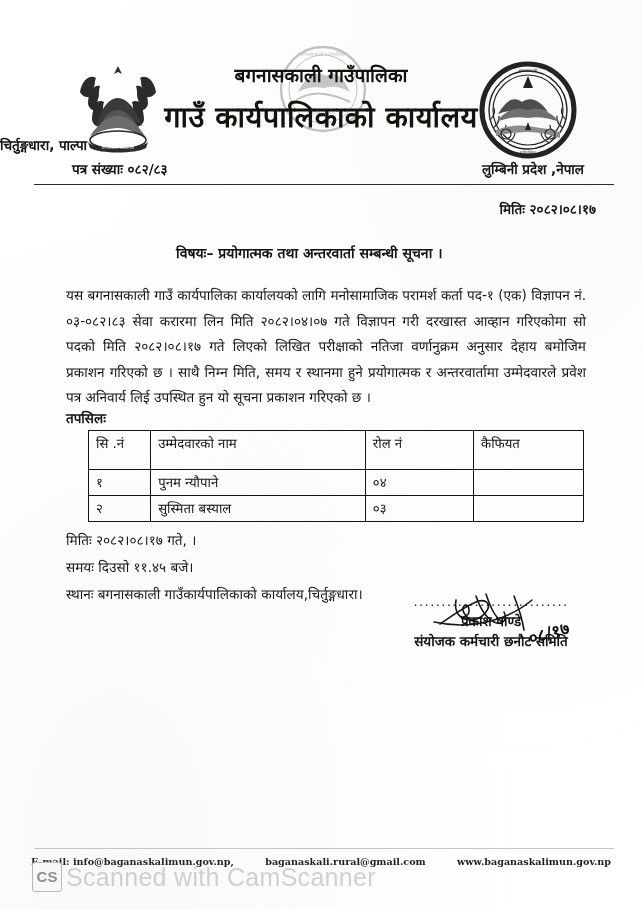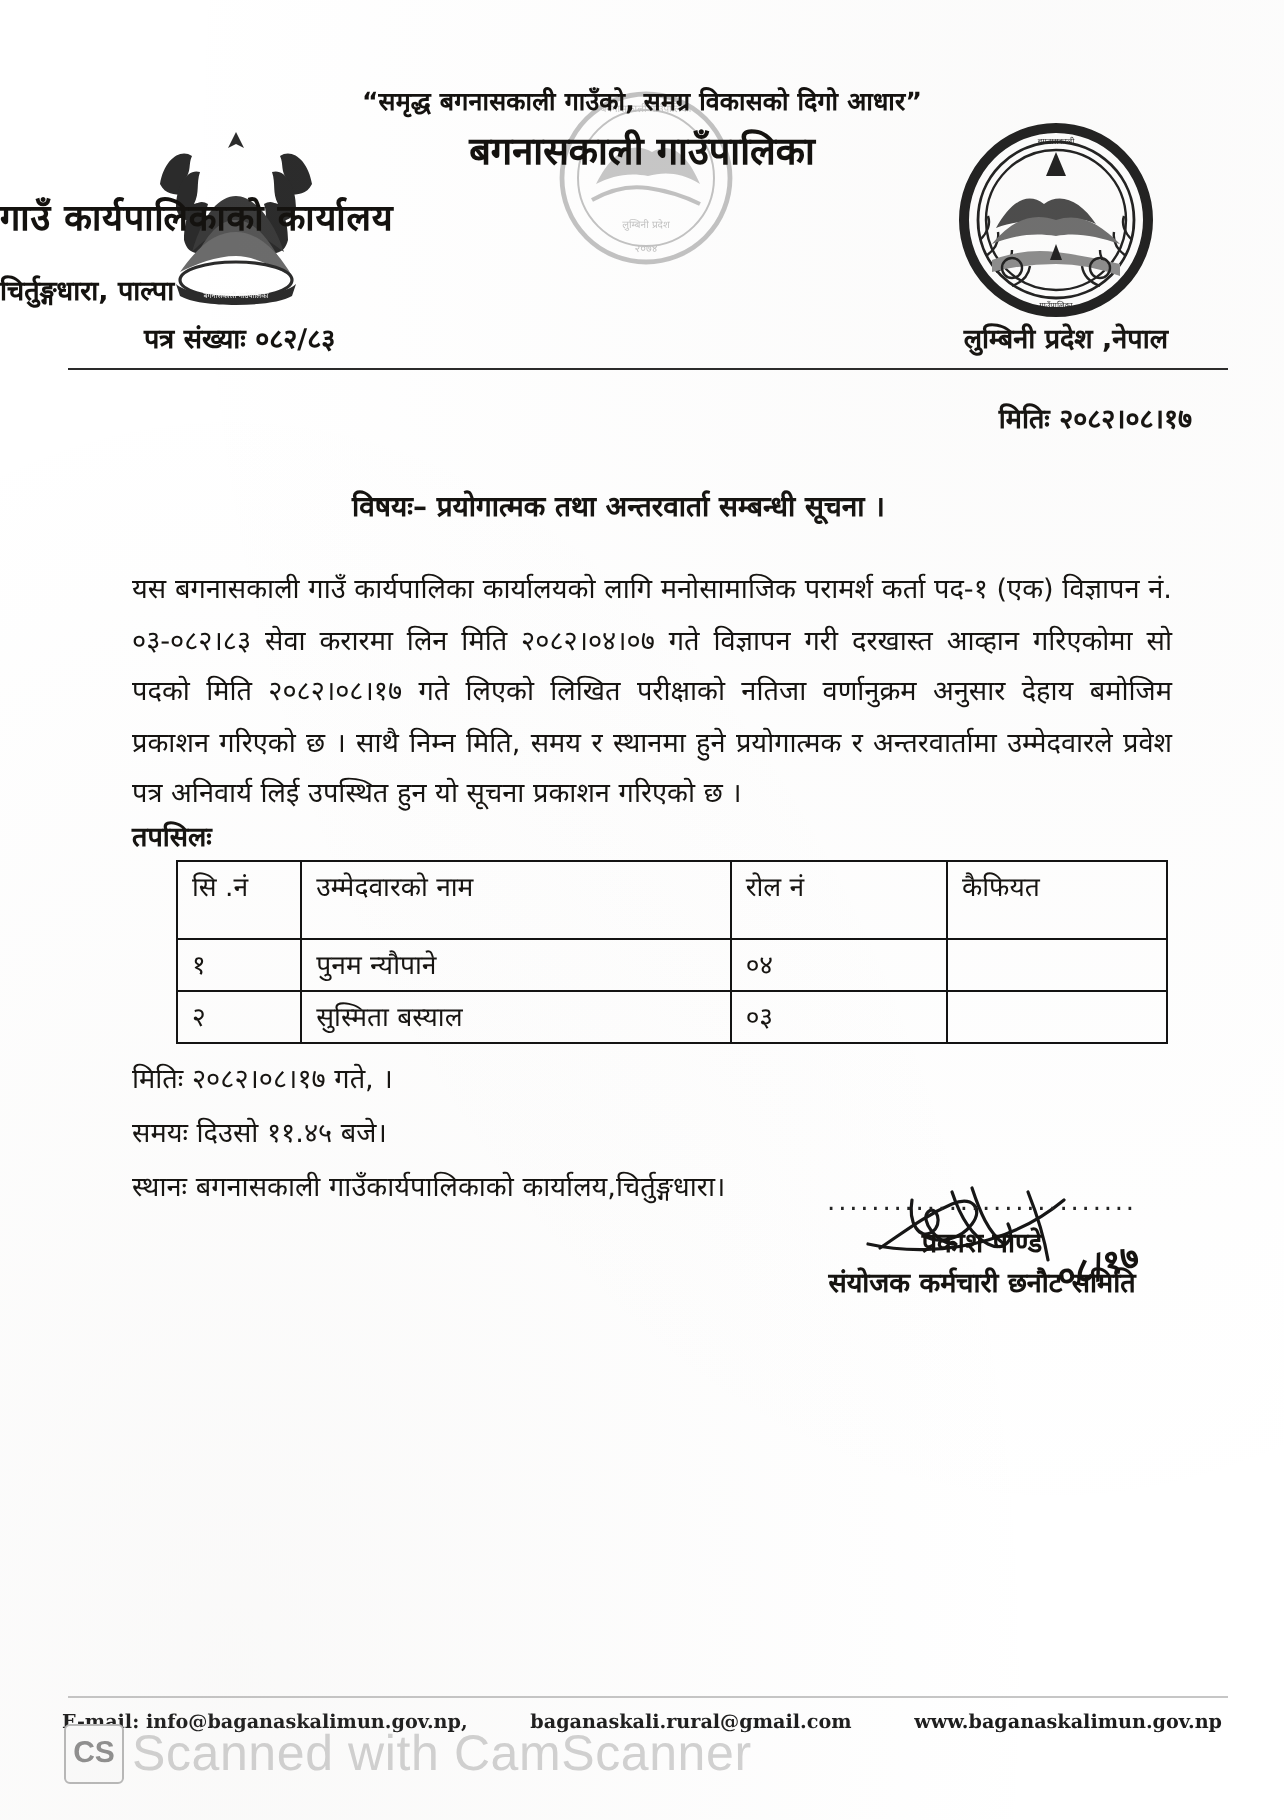--- a/index.html
+++ b/index.html
@@ -335,7 +335,6 @@
     </svg>
   </div>
 
-  <div class="tagline">“समृद्ध बगनासकाली गाउँको, समग्र विकासको दिगो आधार”</div>
   <div class="muni-name">बगनासकाली गाउँपालिका</div>
   <div class="office-title">गाउँ कार्यपालिकाको कार्यालय</div>
   <div class="place-line">चिर्तुङ्गधारा, पाल्पा</div>

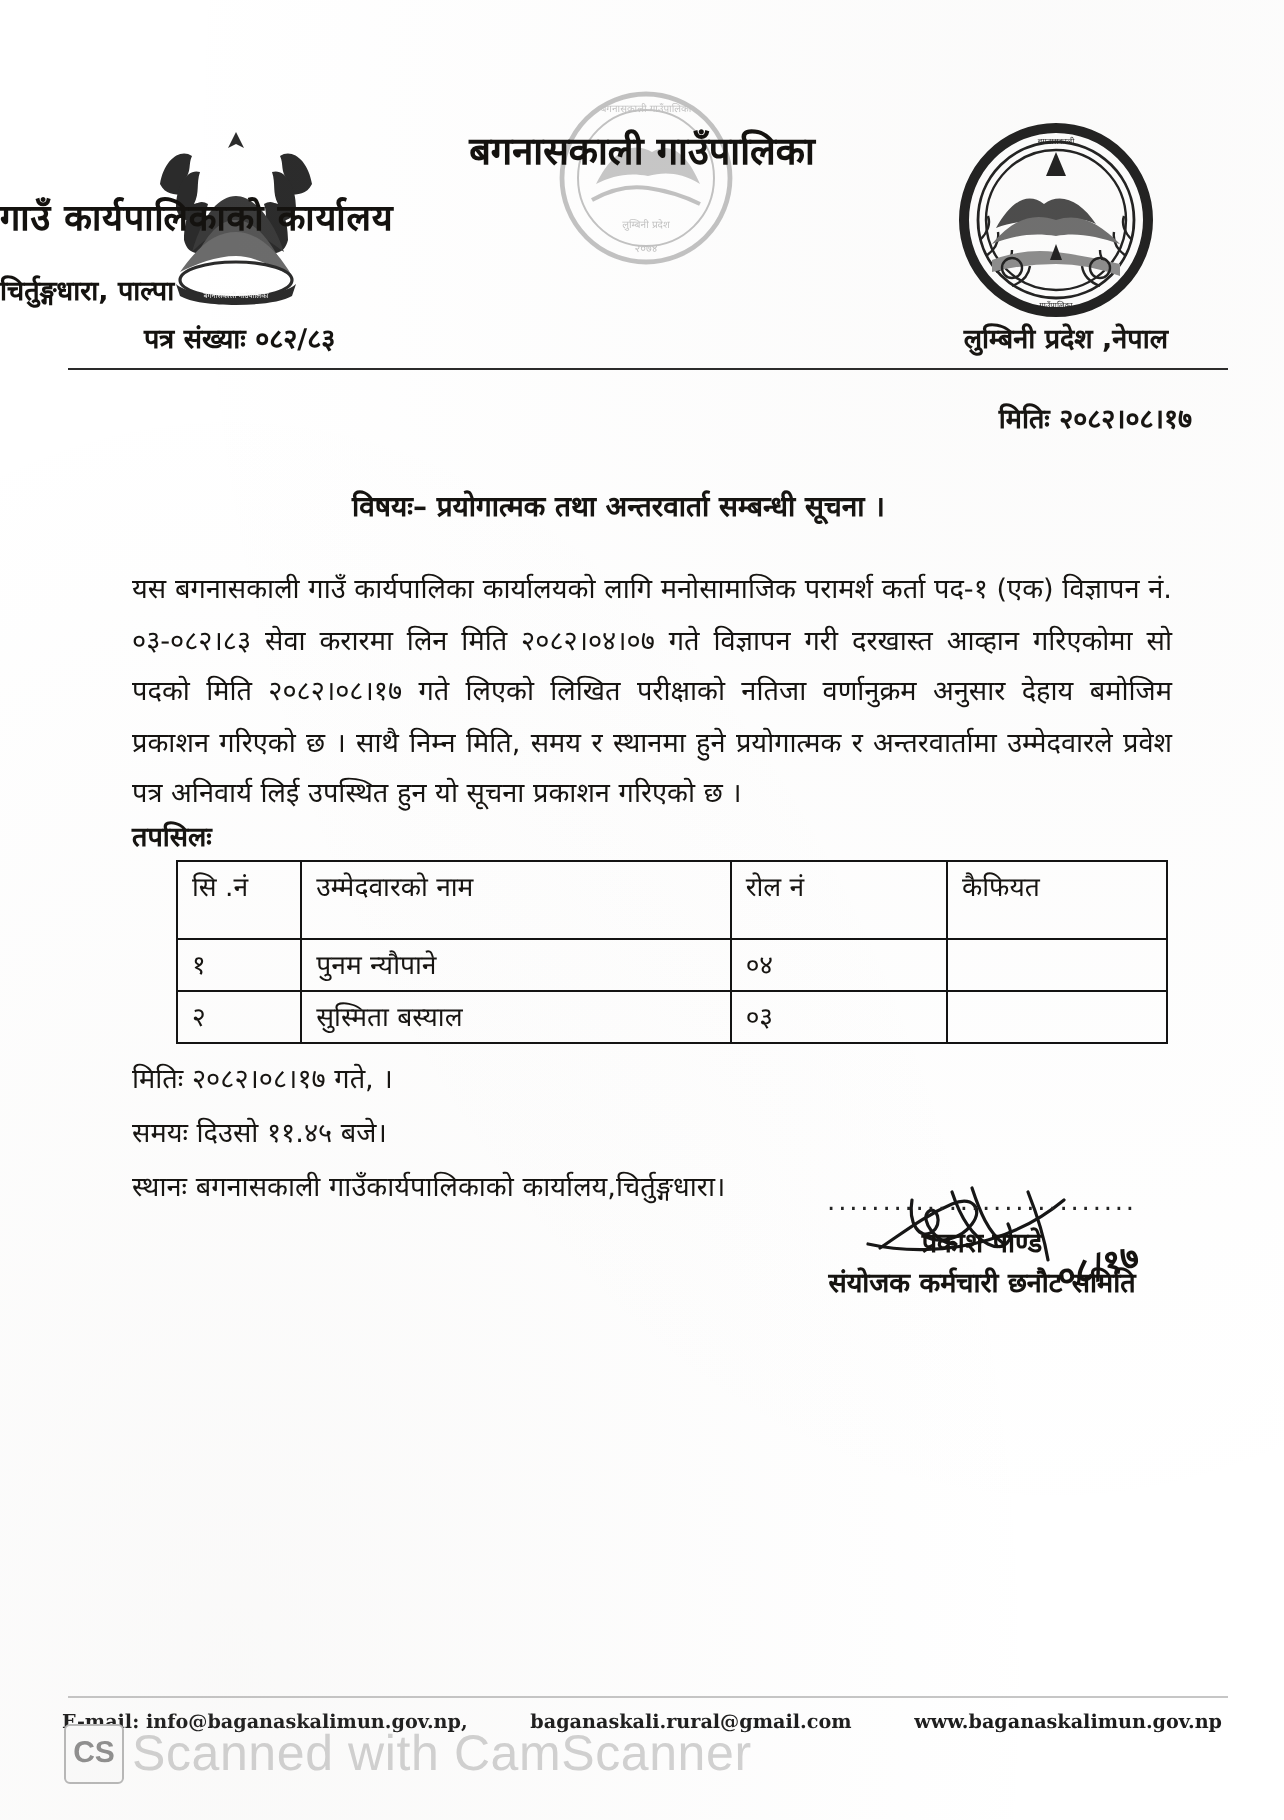--- a/index.html
+++ b/index.html
@@ -63,8 +63,8 @@
     position: absolute;
     left: 0; right: 0;
     top: 96px;
-    text-align: left;
-    font-size: 18px;
+    text-align: center;
+    font-size: 29px;
     font-weight: 700;
     letter-spacing: .4px;
     z-index: 4;

